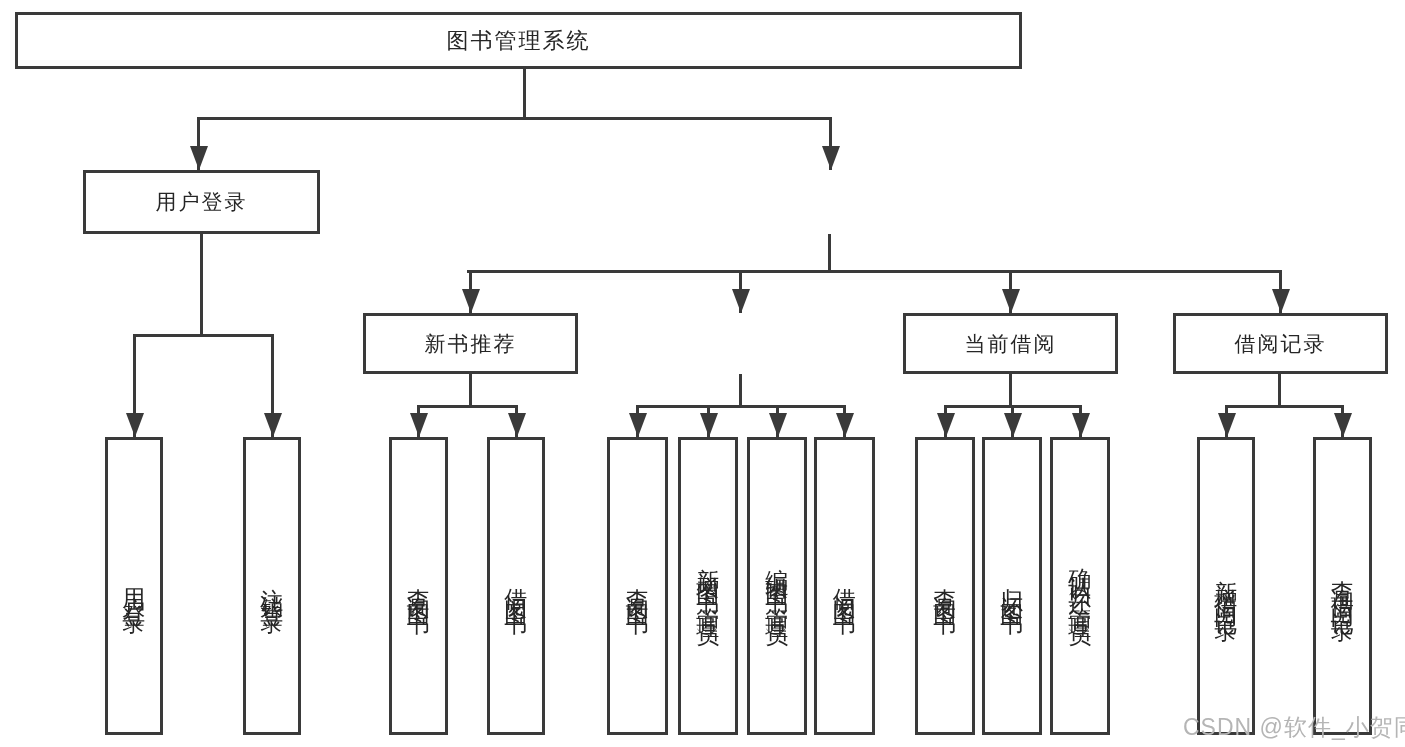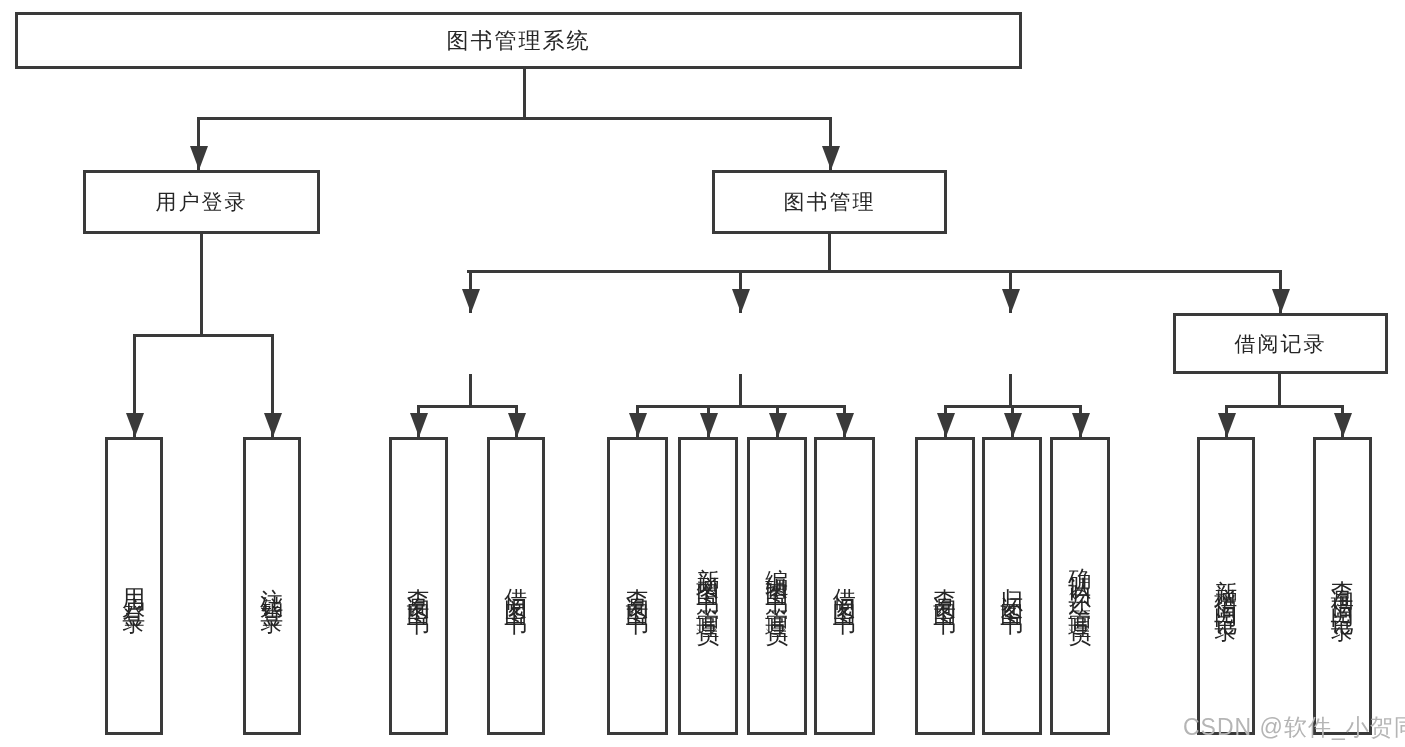--- a/index.html
+++ b/index.html
@@ -89,9 +89,6 @@
   <div class="hbox lv" style="left:83px;top:170px;width:237px;height:64px;">
     <span>用户登录</span>
   </div>
-  <div class="hbox lv" style="left:712px;top:170px;width:235px;height:64px;">
-    <span>图书管理</span>
-  </div>
 
   <div class="vline" style="left:200px;top:234px;height:103px;"></div>
   <div class="hline" style="left:133px;top:334px;width:141px;"></div>

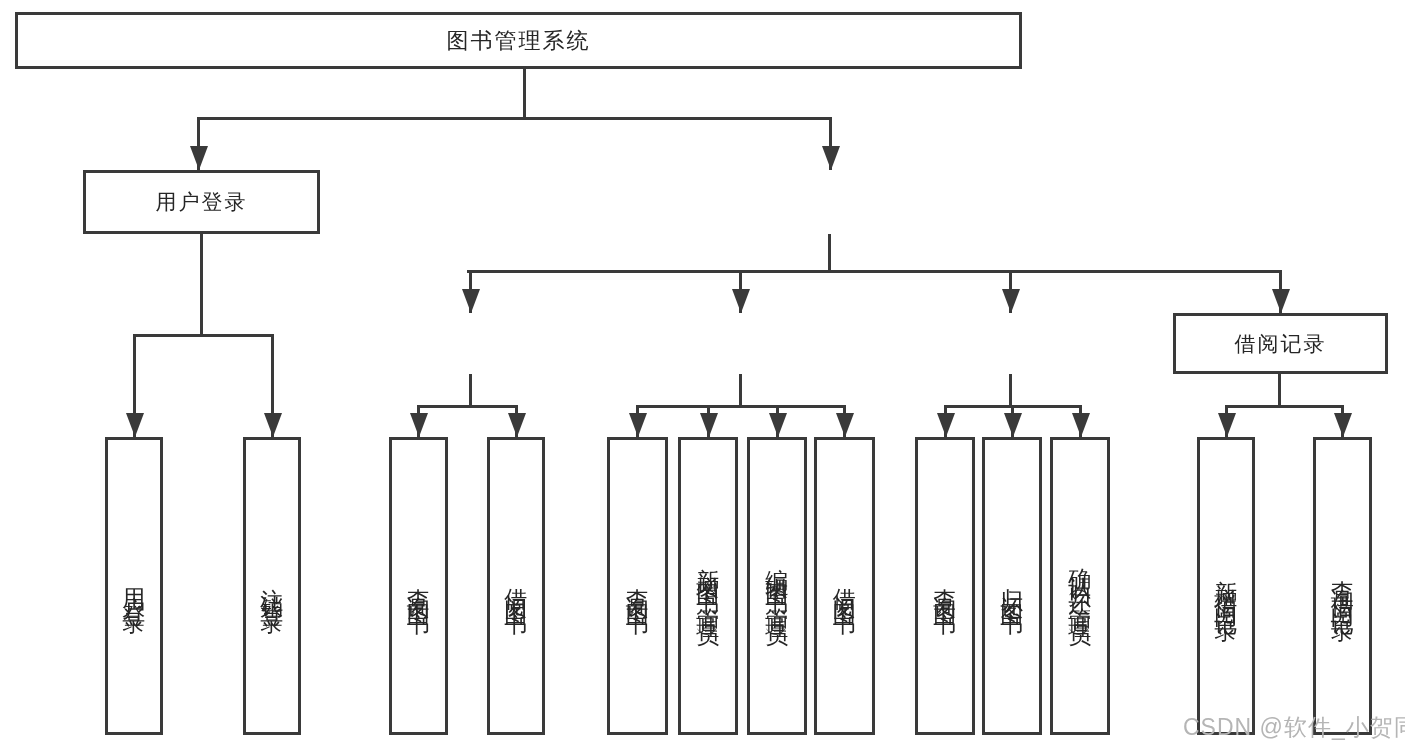--- a/index.html
+++ b/index.html
@@ -114,6 +114,9 @@
     <div class="arrowhead"></div>
   </div>
 
+  <div class="hbox lv" style="left:363px;top:313px;width:215px;height:61px;">
+    <span>新书推荐</span>
+  </div>
   <div class="hbox lv" style="left:1173px;top:313px;width:215px;height:61px;">
     <span>借阅记录</span>
   </div>

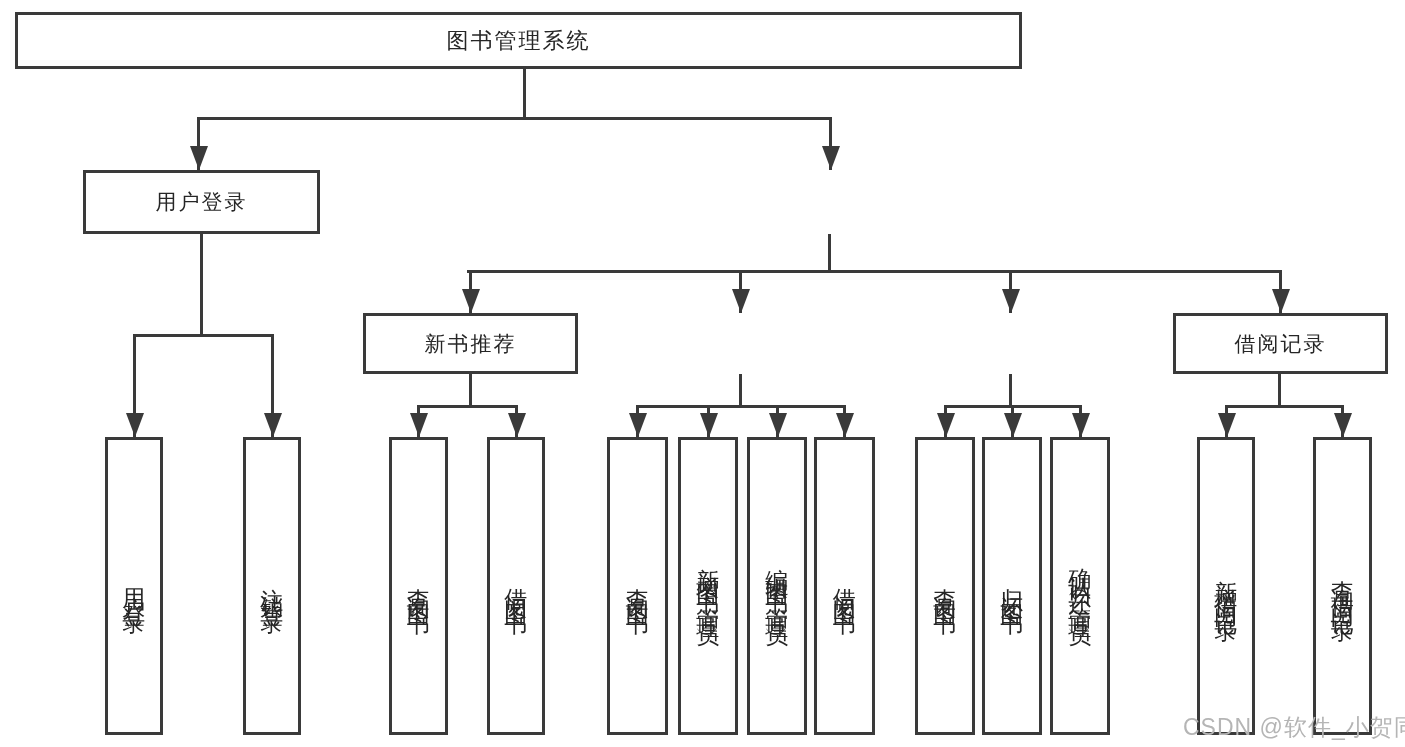--- a/index.html
+++ b/index.html
@@ -117,6 +117,9 @@
   <div class="hbox lv" style="left:363px;top:313px;width:215px;height:61px;">
     <span>新书推荐</span>
   </div>
+  <div class="hbox lv" style="left:903px;top:313px;width:215px;height:61px;">
+    <span>当前借阅</span>
+  </div>
   <div class="hbox lv" style="left:1173px;top:313px;width:215px;height:61px;">
     <span>借阅记录</span>
   </div>

